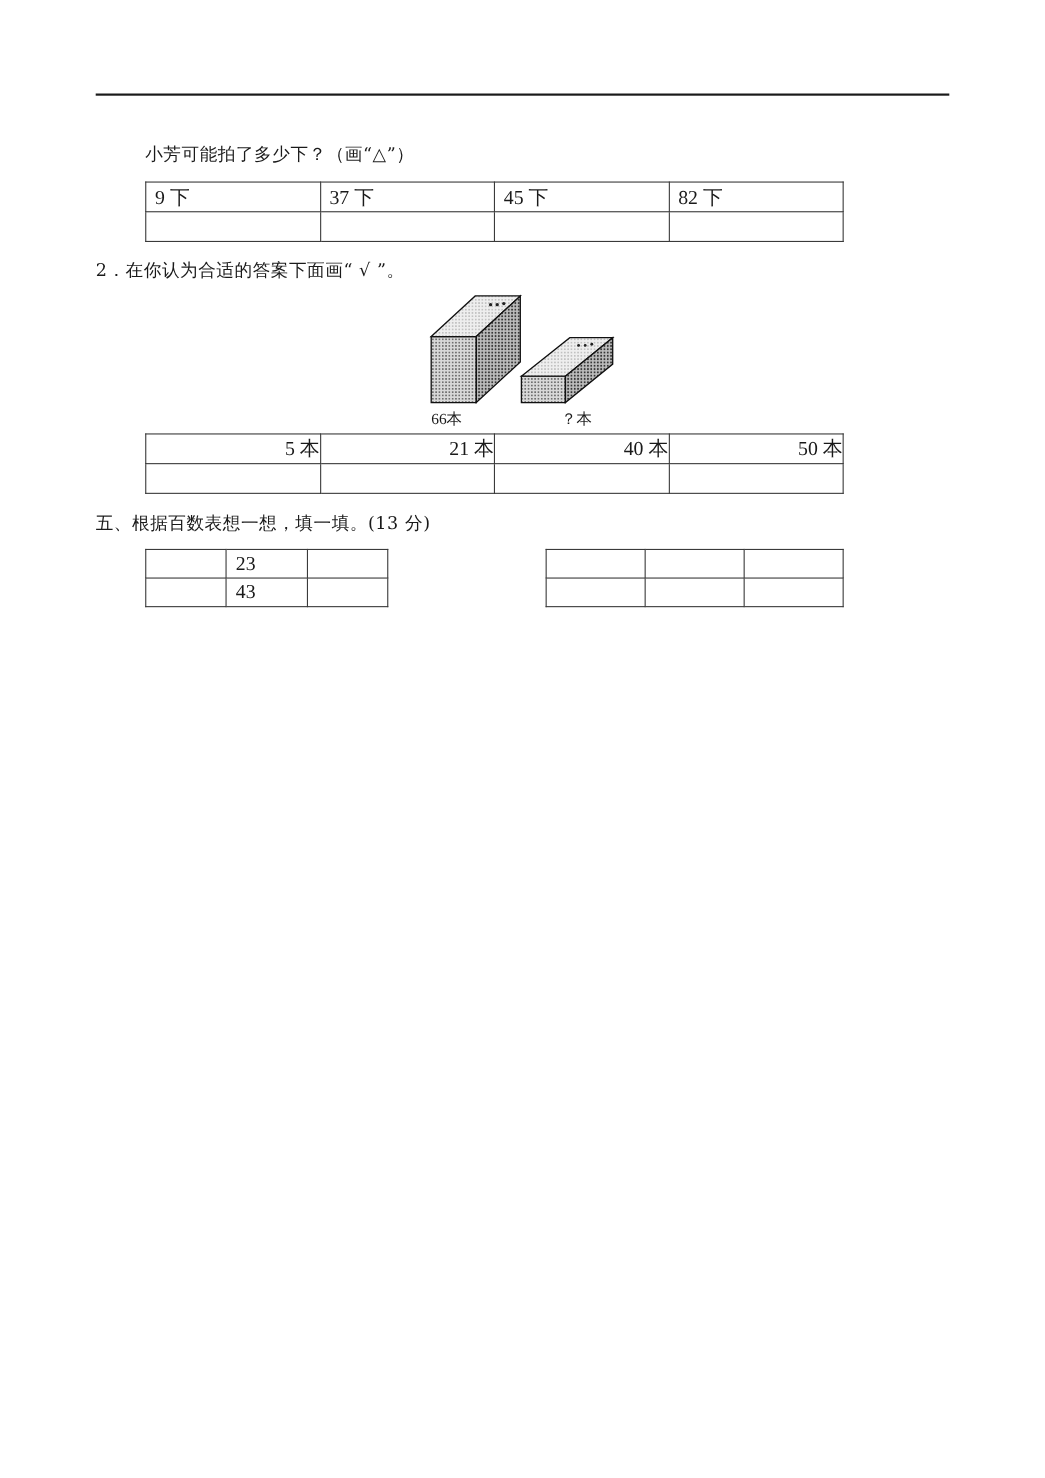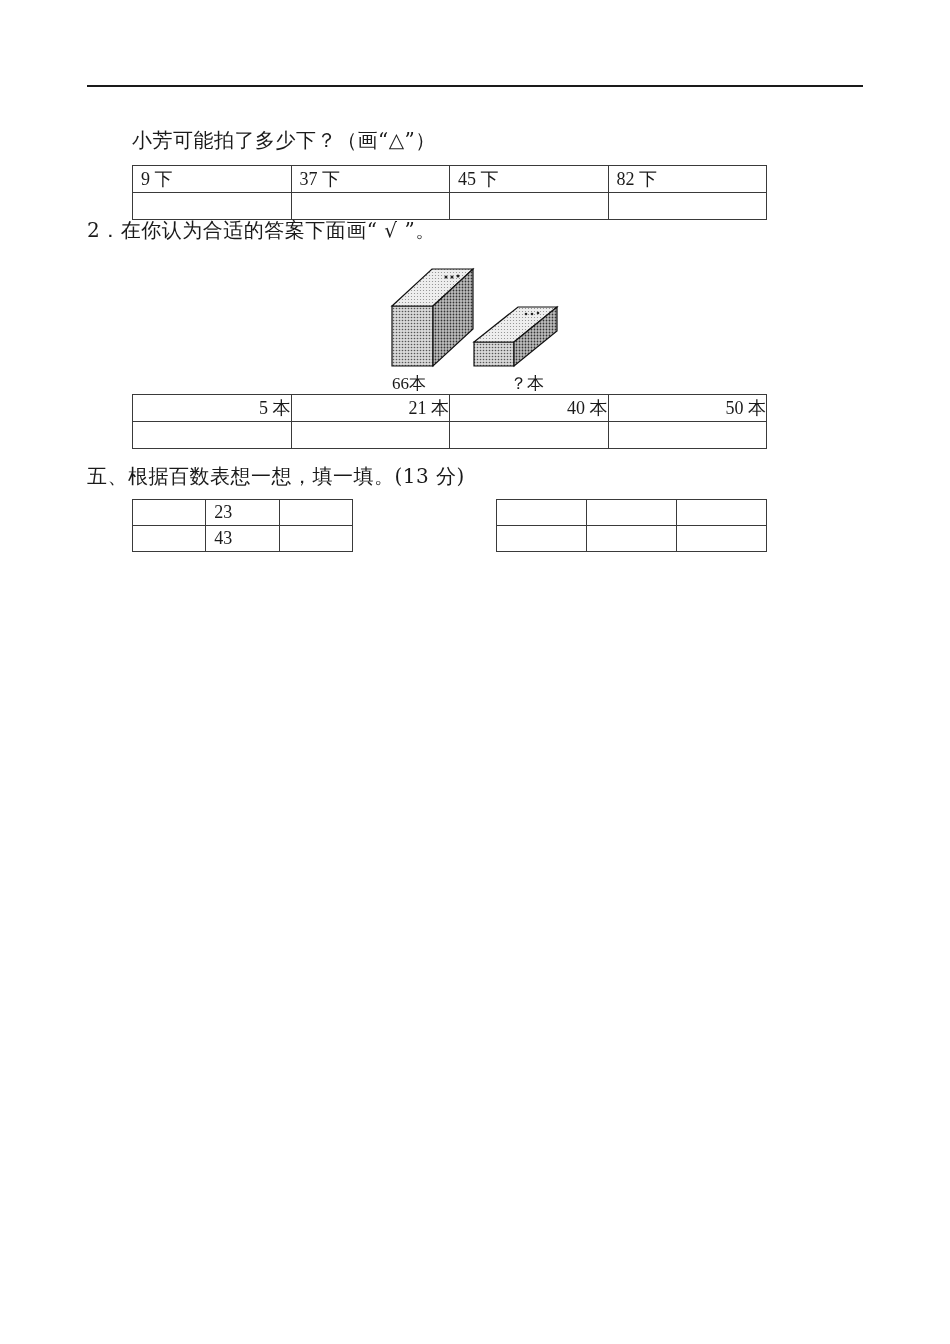--- a/index.html
+++ b/index.html
@@ -13,7 +13,7 @@
       background: #1a1a1a;
     }
     .line {
-      position: absolute; font-size: 20px; line-height: 24px; white-space: nowrap;
+      position: absolute; font-size: 16px; line-height: 24px; white-space: nowrap;
       letter-spacing: 0.5px;
     }
     table.grid {

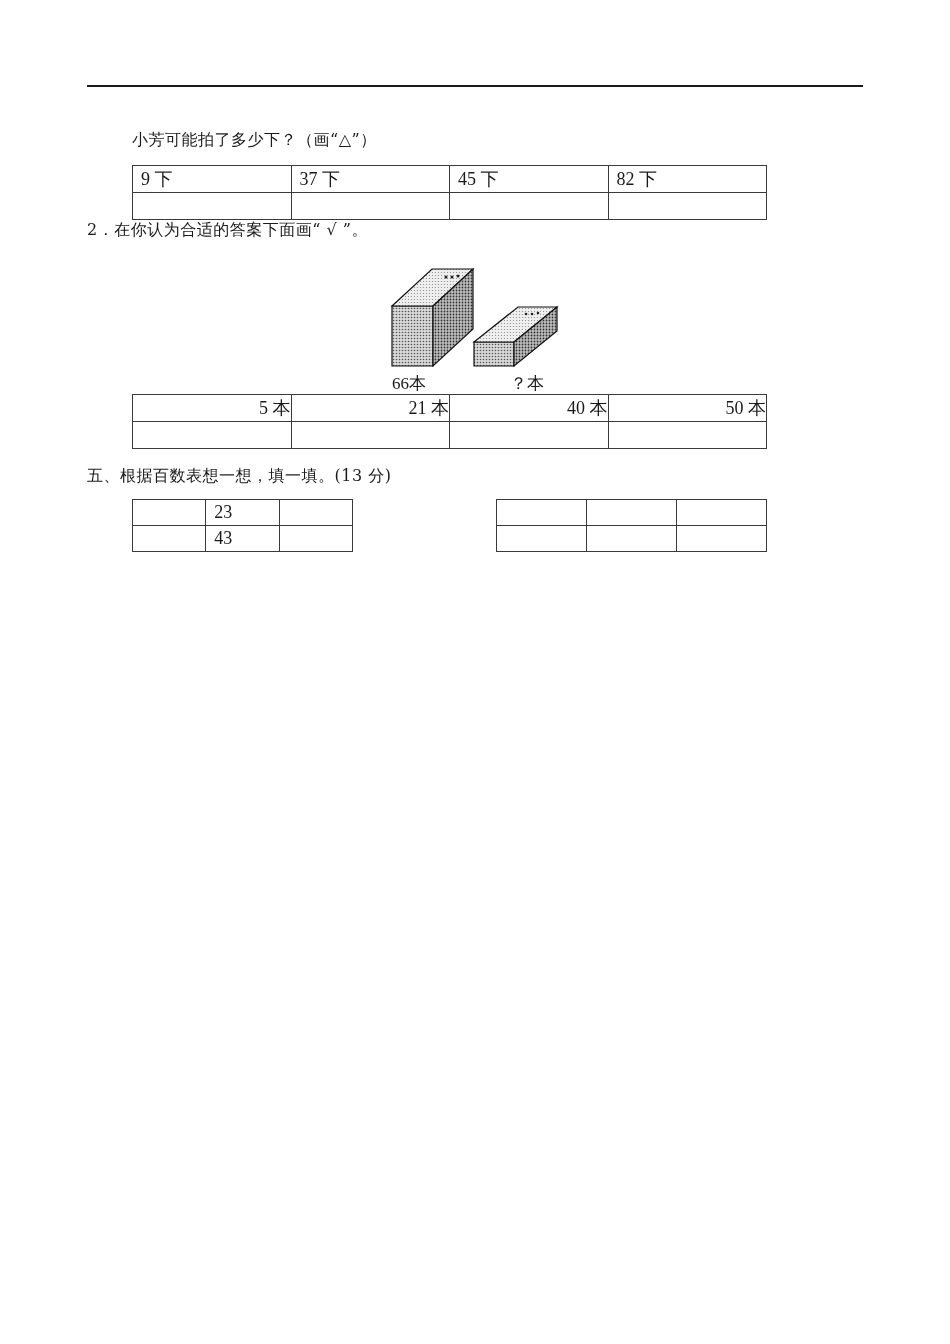--- a/index.html
+++ b/index.html
@@ -64,7 +64,7 @@
 </tbody>
   </table>
 
-<div class="line" style="left:87px; top:218px;">2．在你认为合适的答案下面画“ √ ”。</div>
+<div class="line" style="left:87px; top:234px;">2．在你认为合适的答案下面画“ √ ”。</div>
 
 <div class="figure">
   <svg width="190" height="112" viewBox="0 0 190 112">

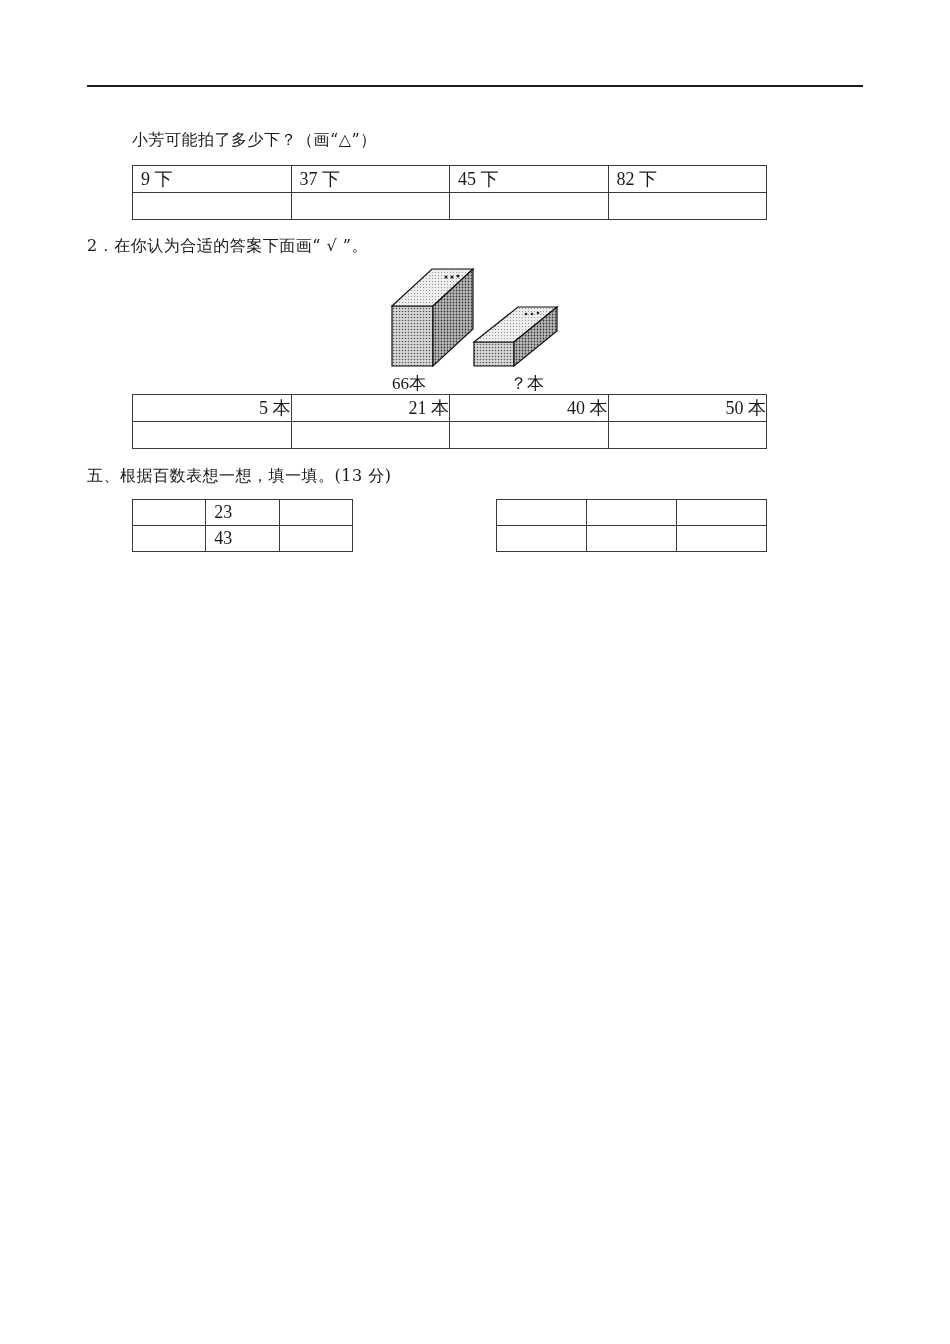--- a/index.html
+++ b/index.html
@@ -35,7 +35,7 @@
     #g2 td { height: 25px; }
     .figure { position: absolute; left: 380px; top: 262px; width: 190px; height: 130px; }
     .fig-label {
-      position: absolute; font-size: 17px;
+      position: absolute; font-size: 14px;
       font-family: "Liberation Serif", "DejaVu Serif", serif;
       text-align: center;
     }

